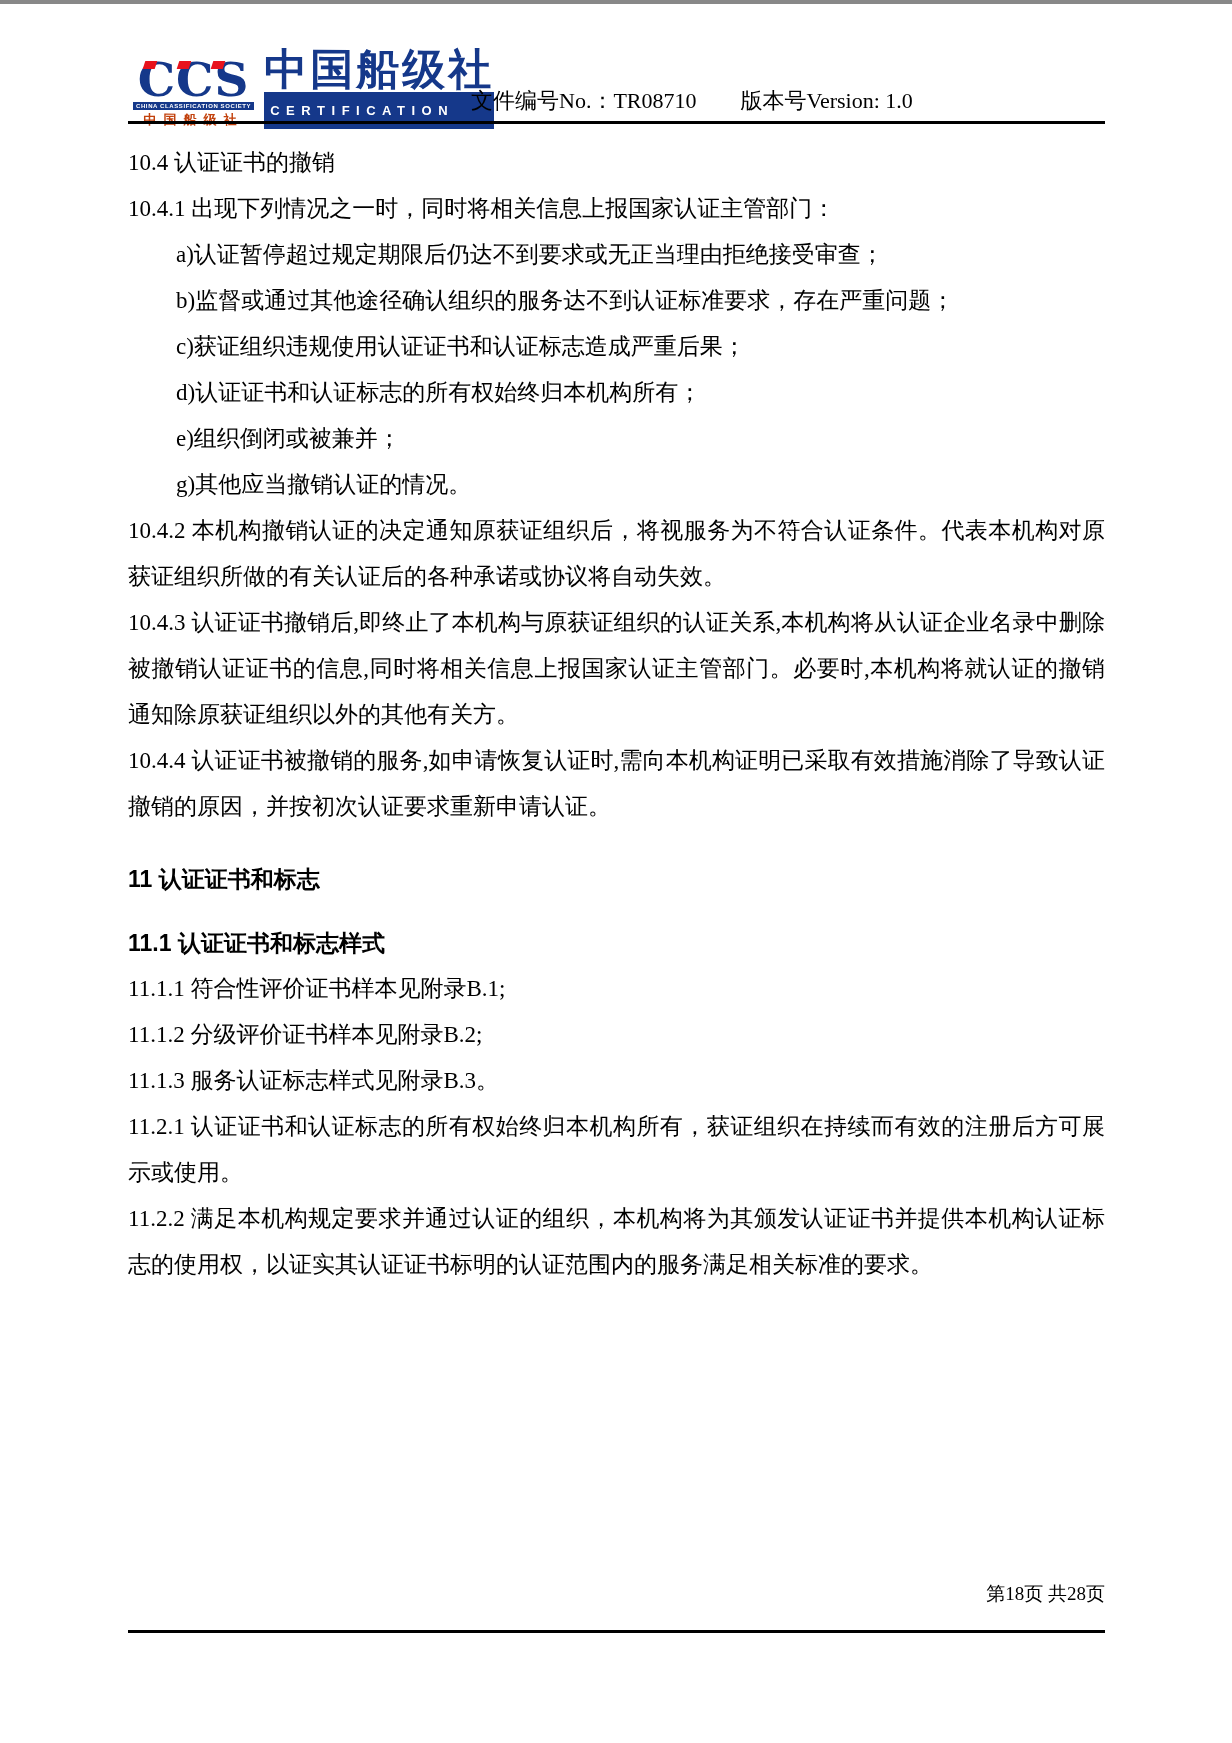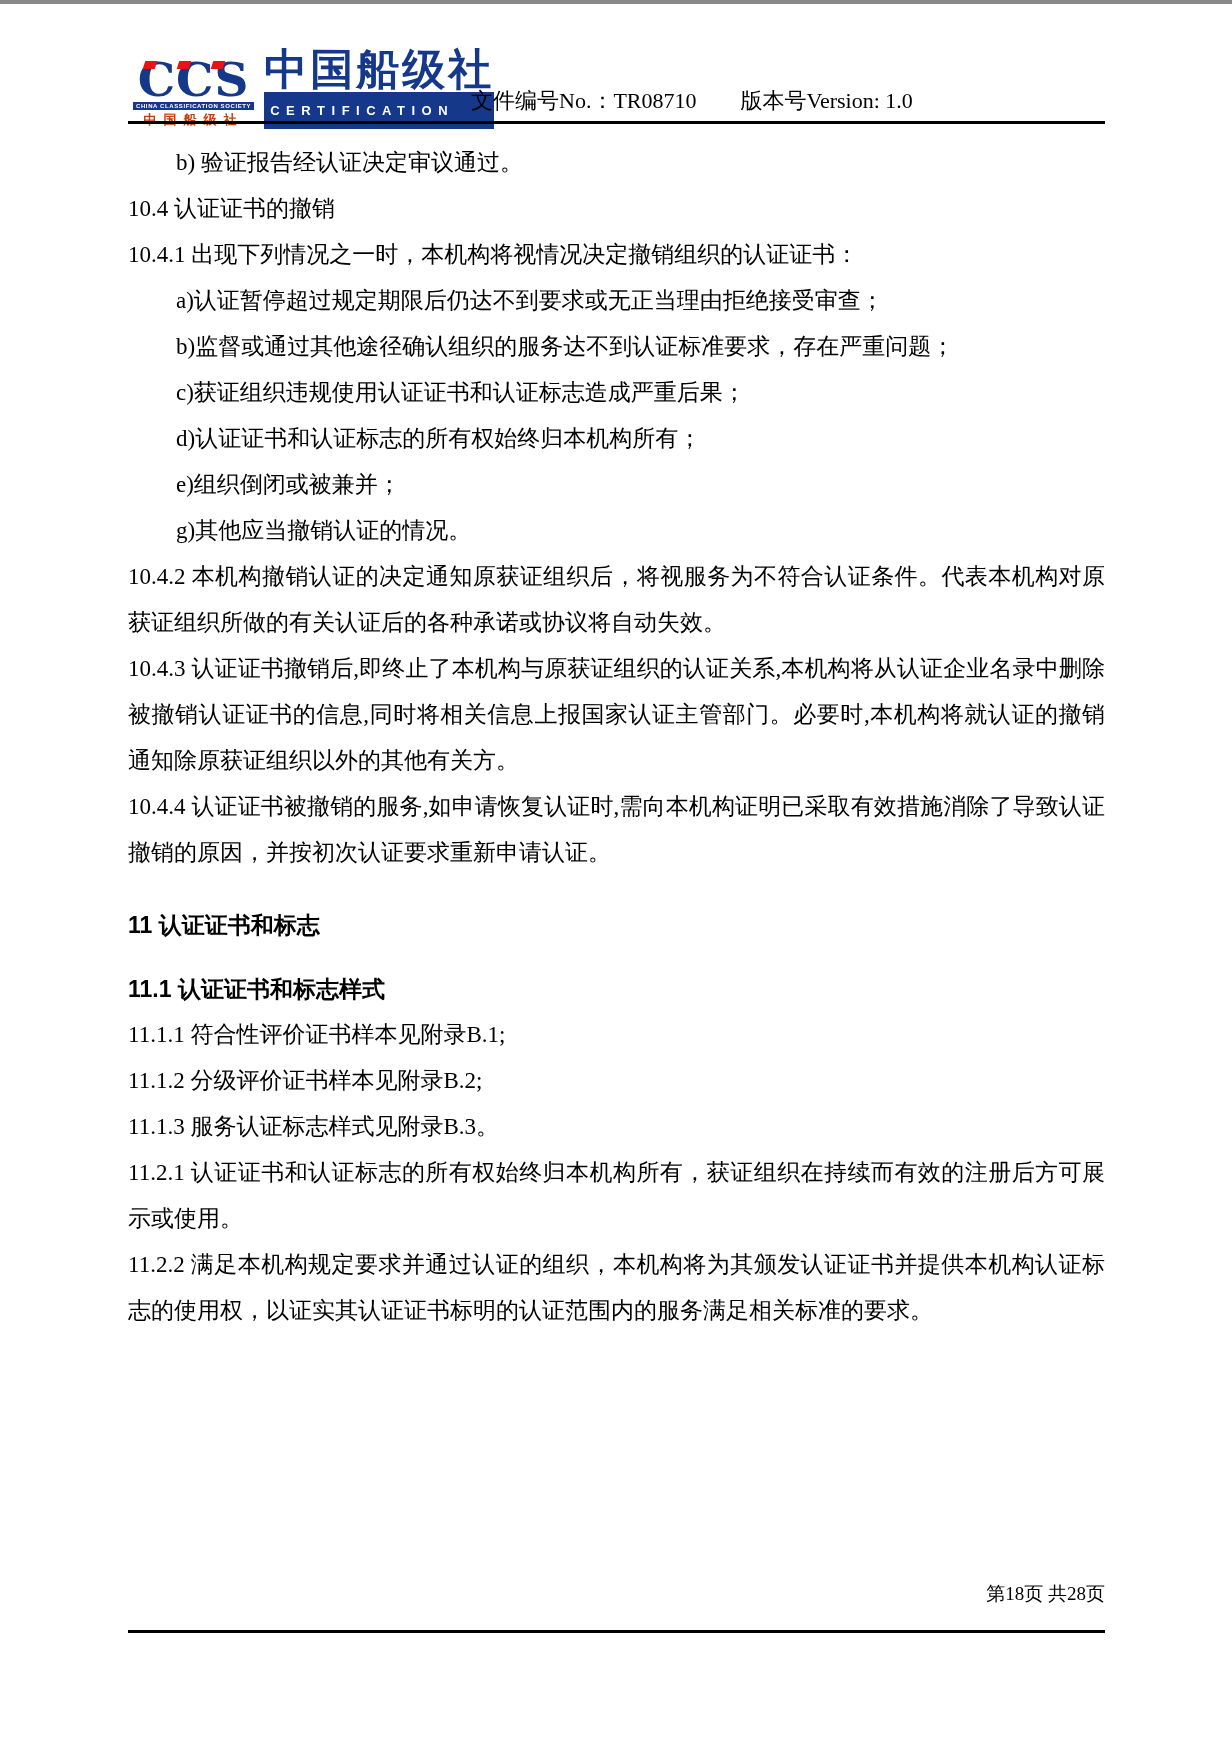--- a/index.html
+++ b/index.html
@@ -91,7 +91,6 @@
   </div>
 
   <div class="content">
-    <div class="line indent1">b)  验证报告经认证决定审议通过。</div>
     <div class="line">10.4 认证证书的撤销</div>
     <div class="line">10.4.1 出现下列情况之一时，本机构将视情况决定撤销组织的认证证书：</div>
 

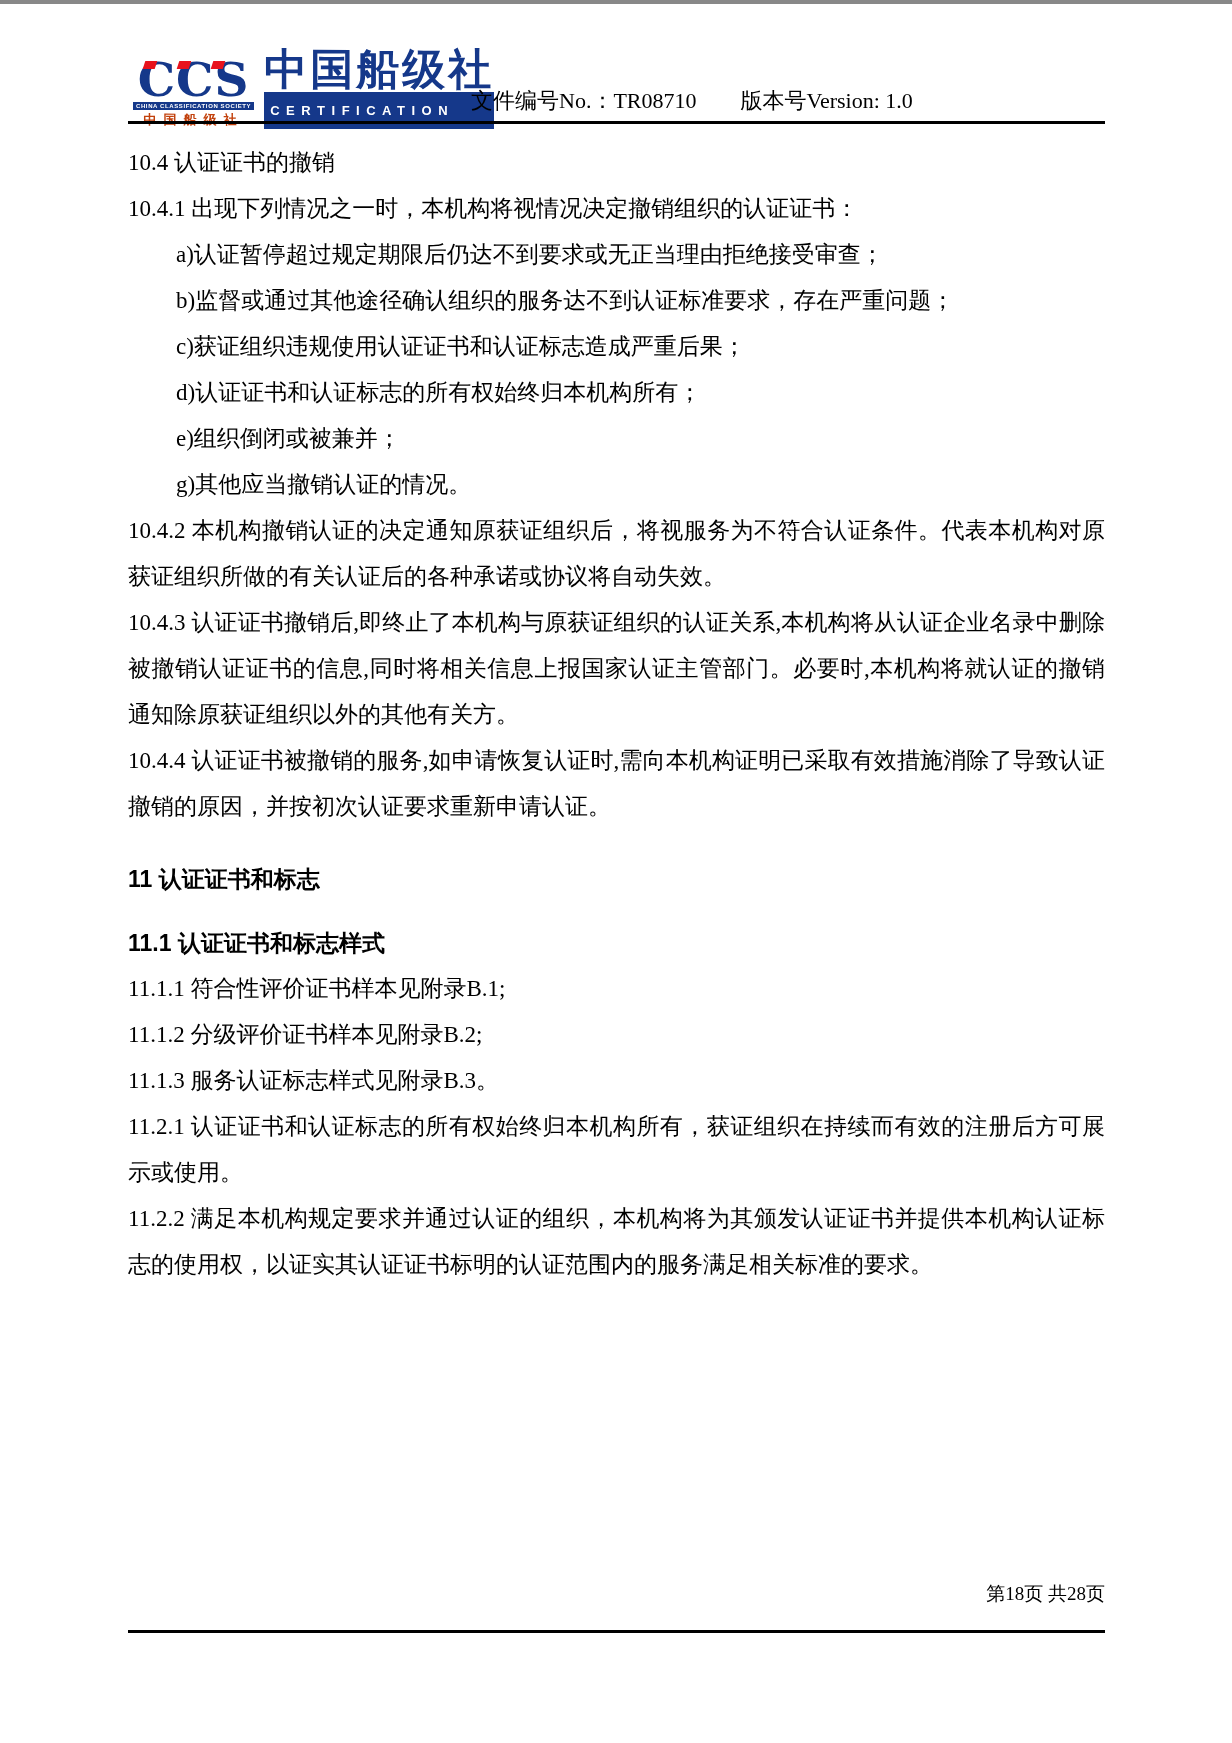--- a/index.html
+++ b/index.html
@@ -92,7 +92,7 @@
 
   <div class="content">
     <div class="line">10.4 认证证书的撤销</div>
-    <div class="line">10.4.1 出现下列情况之一时，本机构将视情况决定撤销组织的认证证书：</div>
+    <div class="line">10.4.1 出现下列情况之一时，同时将相关信息上报国家认证主管部门：</div>
 
     <div class="line indent1">a)认证暂停超过规定期限后仍达不到要求或无正当理由拒绝接受审查；</div>
     <div class="line indent1">b)监督或通过其他途径确认组织的服务达不到认证标准要求，存在严重问题；</div>

